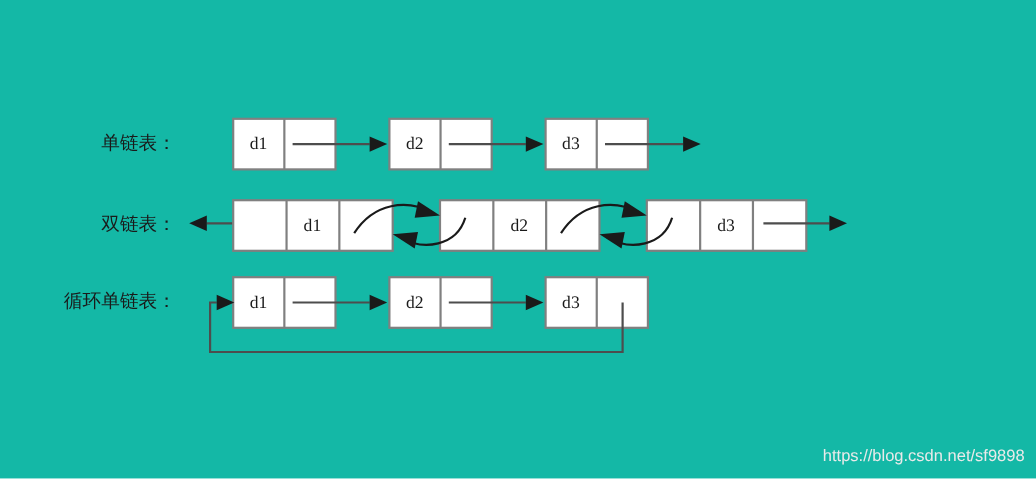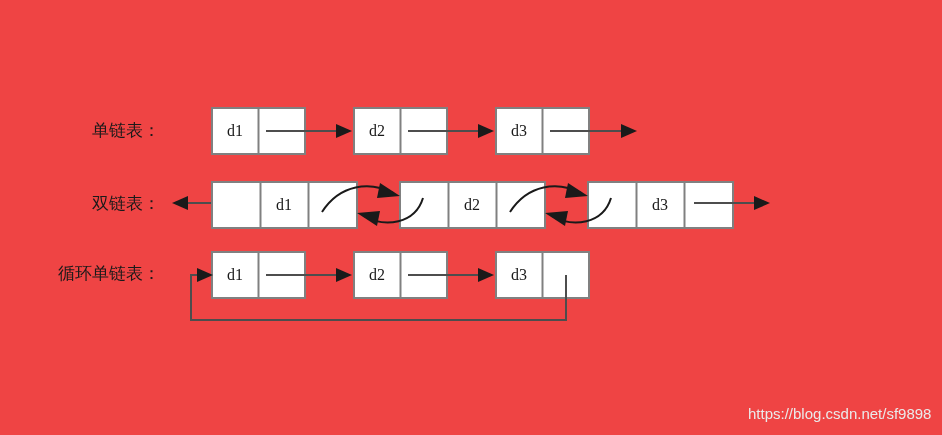--- a/index.html
+++ b/index.html
@@ -12,7 +12,7 @@
     position: relative;
     width: 942px;
     height: 435px;
-    background: #ef4444;
+    background: #14b8a6;
     overflow: hidden;
     font-family: "Liberation Sans", "DejaVu Sans", sans-serif;
   }

